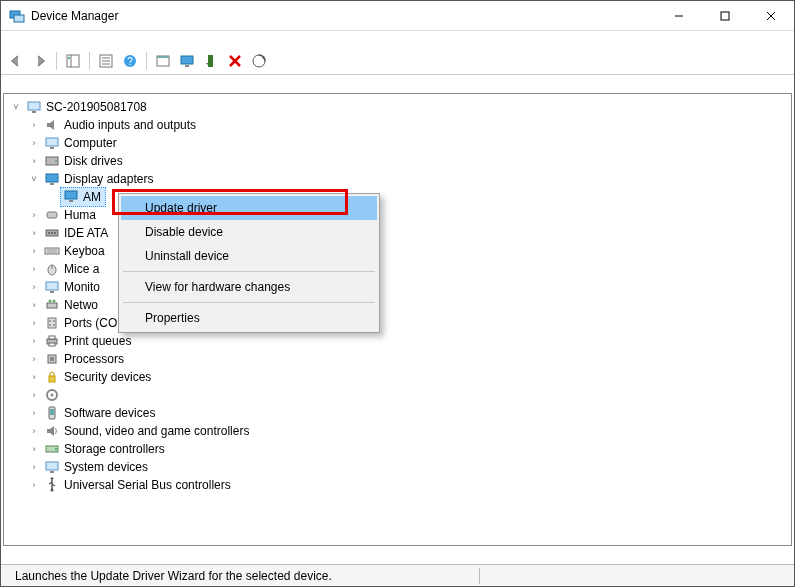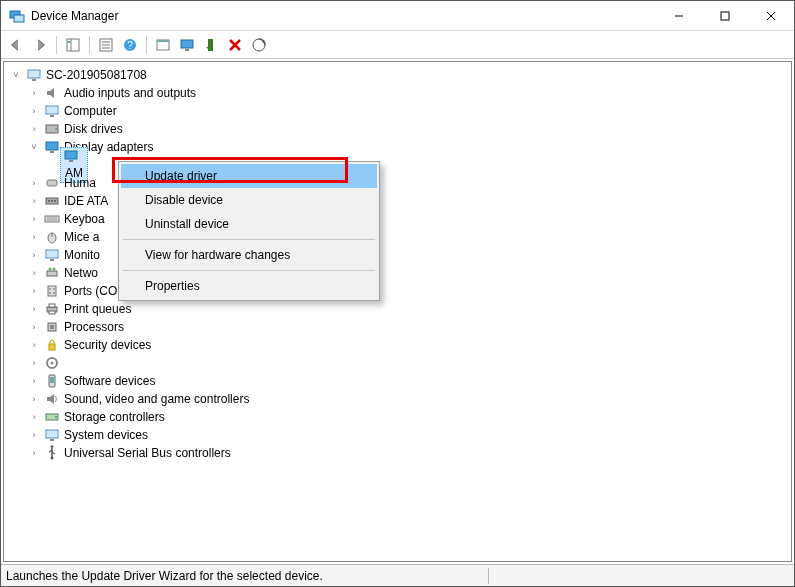--- a/index.html
+++ b/index.html
@@ -18,6 +18,7 @@
     display: flex;
     flex-direction: column;
     position: relative;
+    gap: 16px;
   }
   
   .titlebar {

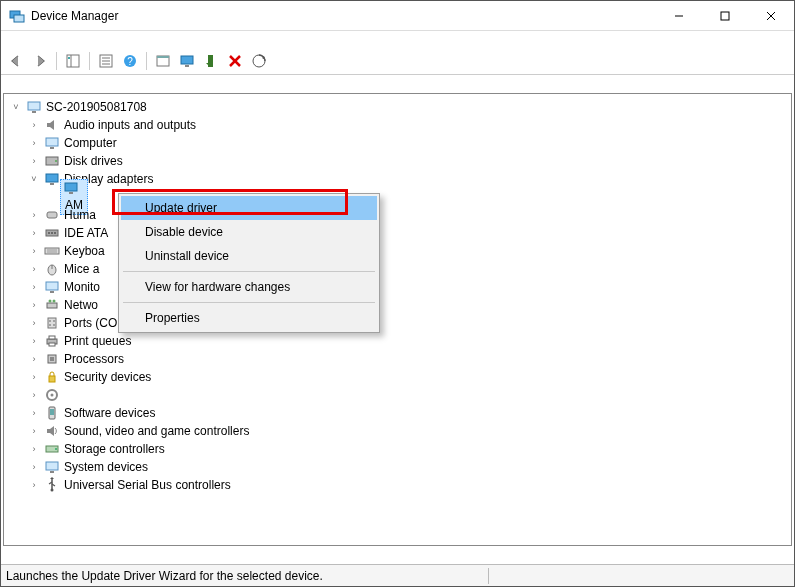--- a/index.html
+++ b/index.html
@@ -338,7 +338,7 @@
                   <li>
                     <div class="node">
                       <span class="expander none"></span>
-                      <span class="selected-node" style="display: inline-flex; align-items: flex-end; flex-direction: column;">
+                      <span class="selected-node" style="display: inline-flex; align-items: flex-start;">
                         <span class="node-icon">
                           <svg viewBox="0 0 16 16">
                             <rect x="2" y="3" width="12" height="8" fill="#4aa3df" stroke="#1c6ea4"></rect>

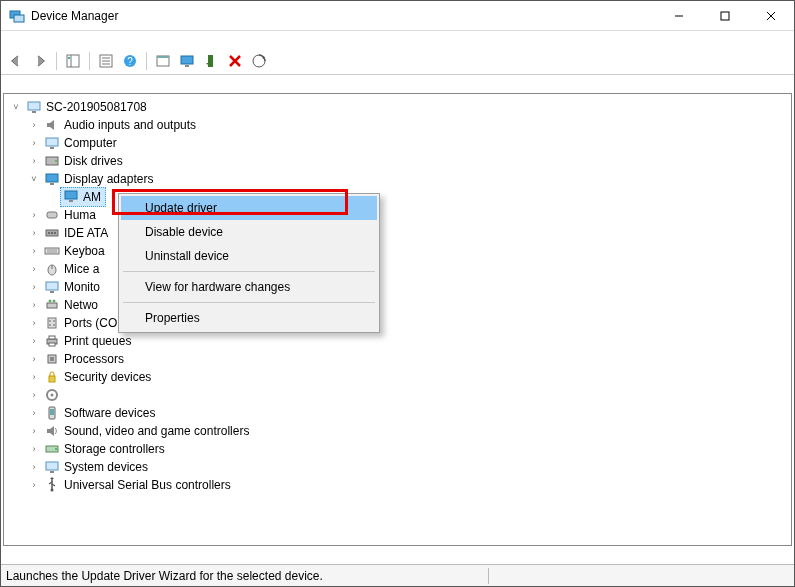--- a/index.html
+++ b/index.html
@@ -162,7 +162,7 @@
     border-top: 1px solid #bbb;
     display: flex;
     align-items: center;
-    padding: 0 5px;
+    padding: 0 14px;
     background: #f5f5f5;
     font-size: 12px;
   }

